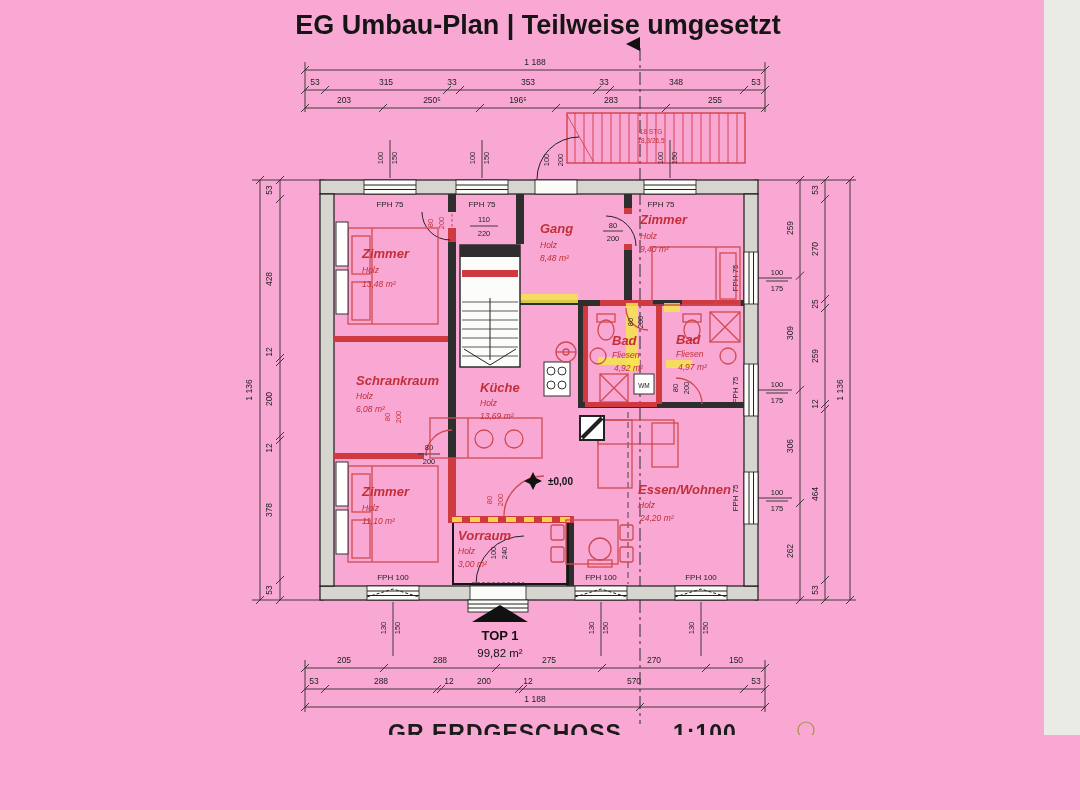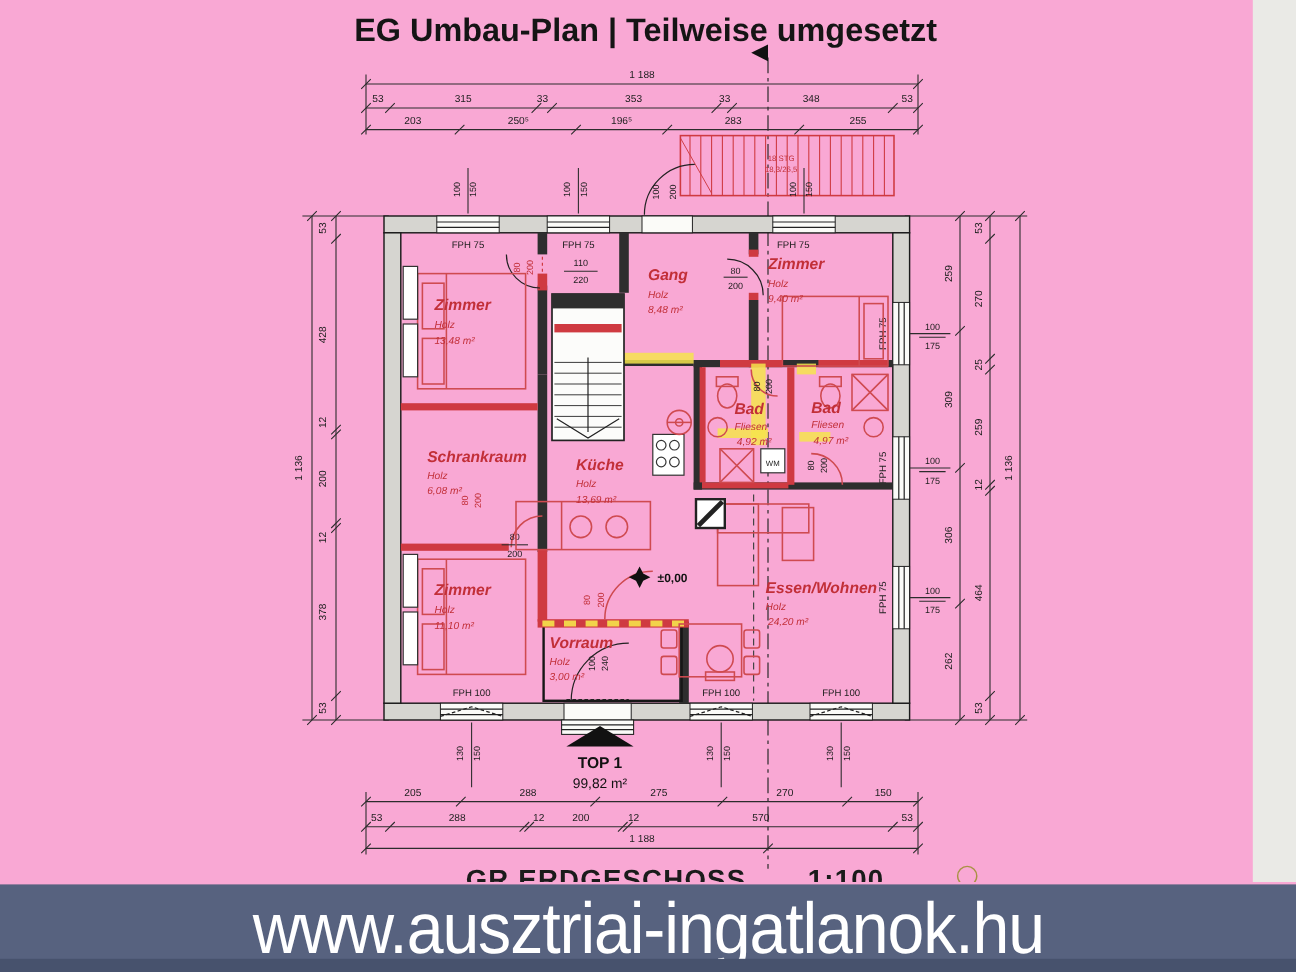--- a/index.html
+++ b/index.html
@@ -452,10 +452,6 @@
 </svg>
 
 
-<div class="footer">
-  <div class="url">www.ausztriai-ingatlanok.hu</div>
-  <div class="strip"></div>
 </div>
-</div>
 
 </body></html>

